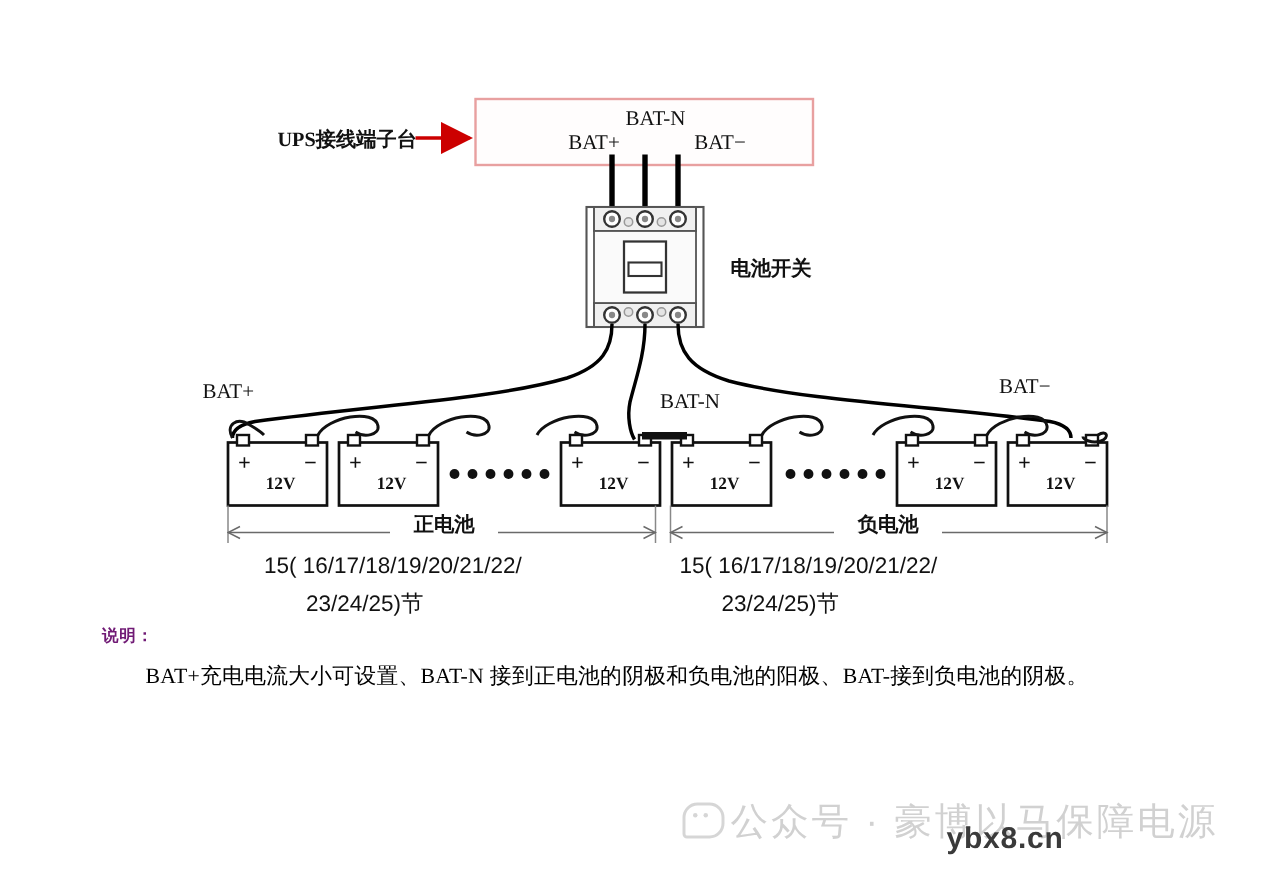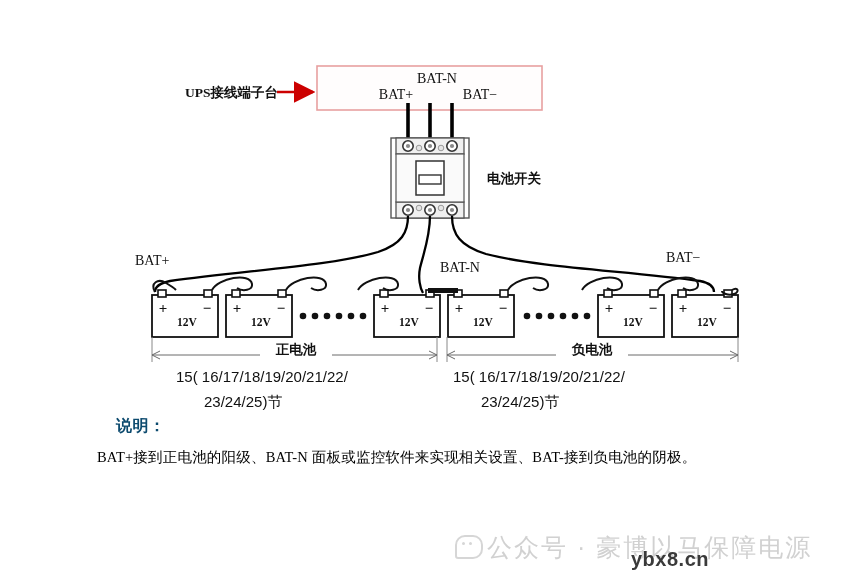--- a/index.html
+++ b/index.html
@@ -37,11 +37,10 @@
   .notes-title {
     font-family: "Liberation Serif", "DejaVu Serif", serif;
     font-weight: bold;
-    font-size: 16px;
-    color: #0c4a6e;
+    font-size: 11px;
+    color: #701a75;
     letter-spacing: 0.5px;
     margin-bottom: 9px;
-    margin-left: 48px;
   }
   .note-para {
     font-family: "Liberation Serif", "DejaVu Serif", serif;

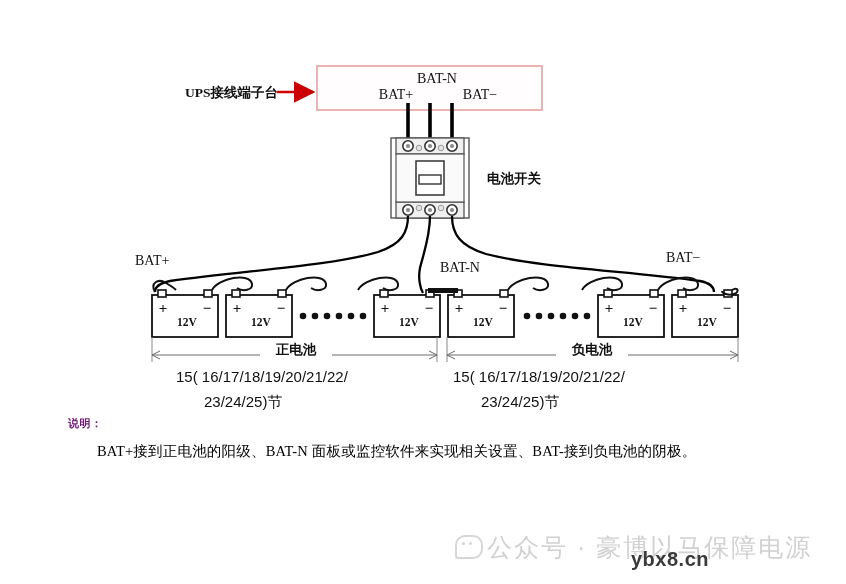--- a/index.html
+++ b/index.html
@@ -322,7 +322,7 @@
 
   <div class="notes">
     <div class="notes-title">说明：</div>
-    <p class="note-para">BAT+接到正电池的阳级、BAT-N 面板或监控软件来实现相关设置、BAT-接到负电池的阴极。</p>
+    <p class="note-para">BAT+充电电流大小可设置、BAT-N 接到正电池的阴极和负电池的阳极、BAT-接到负电池的阴极。</p>
   </div>
 
 </div>

